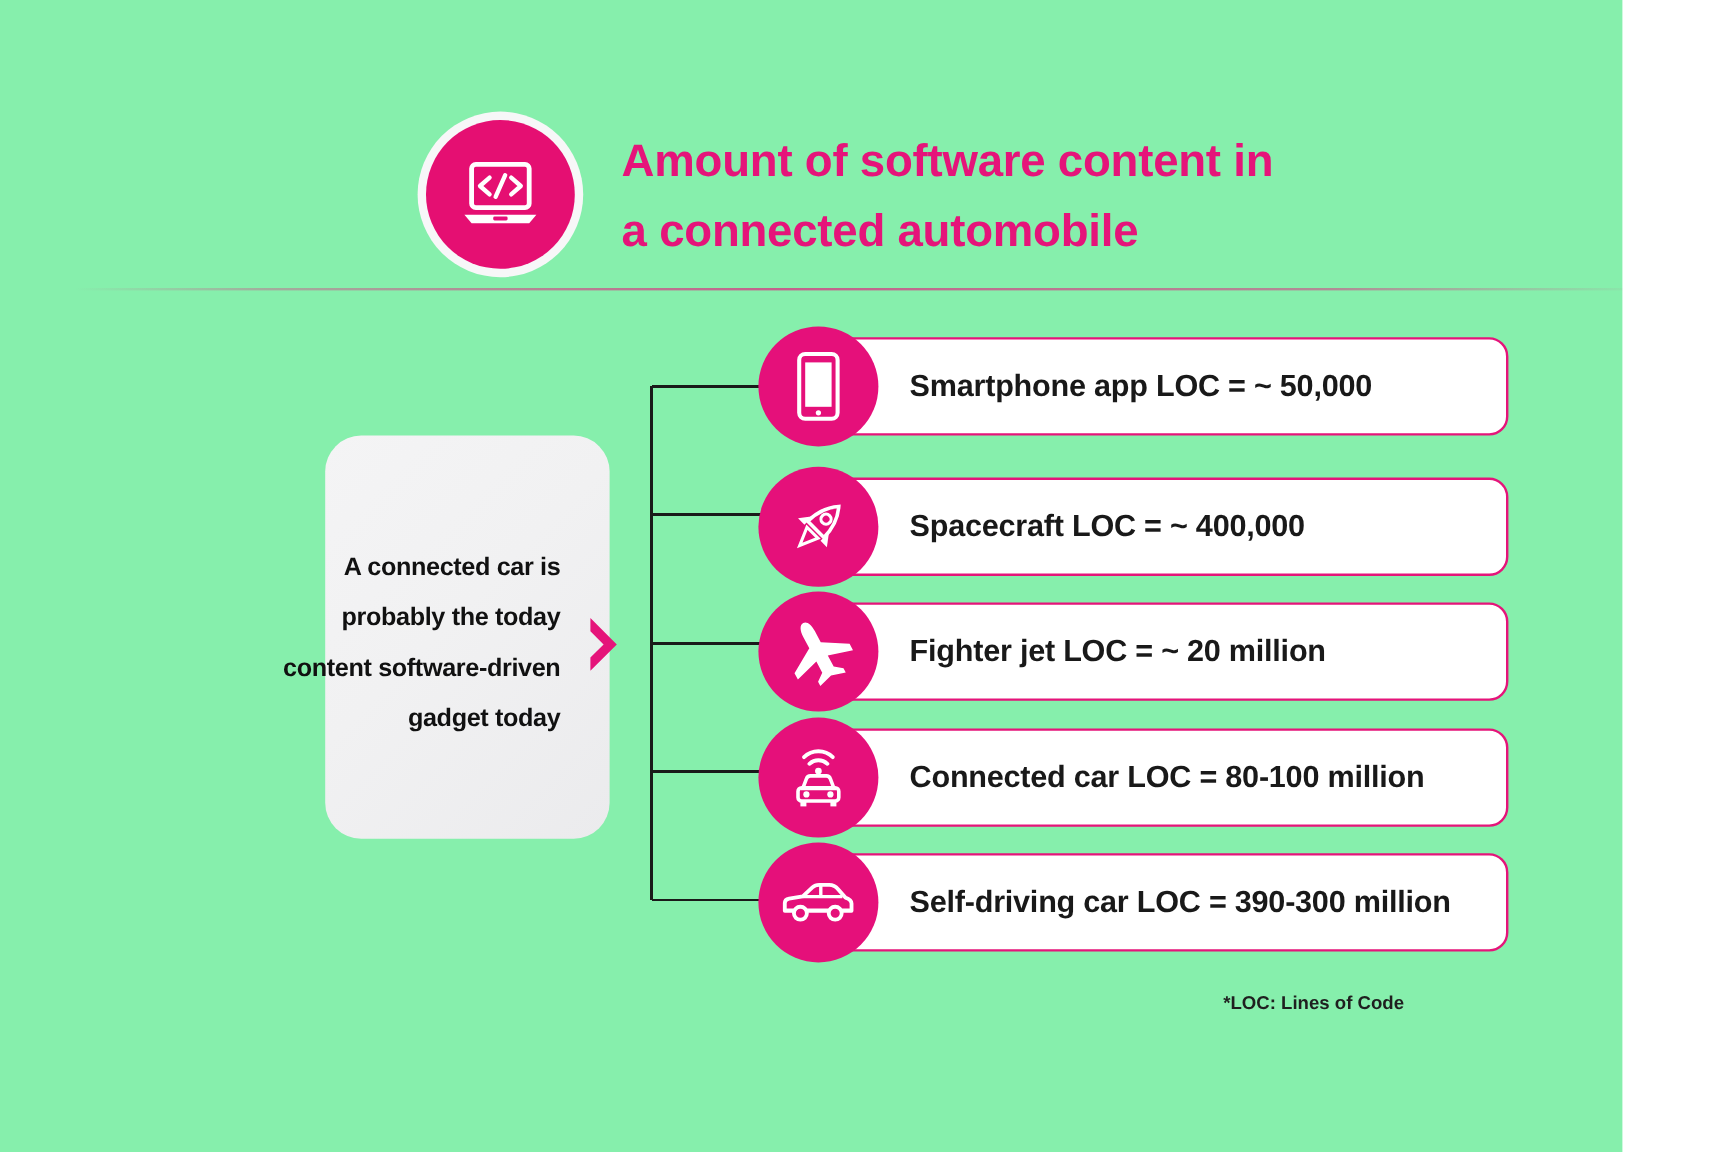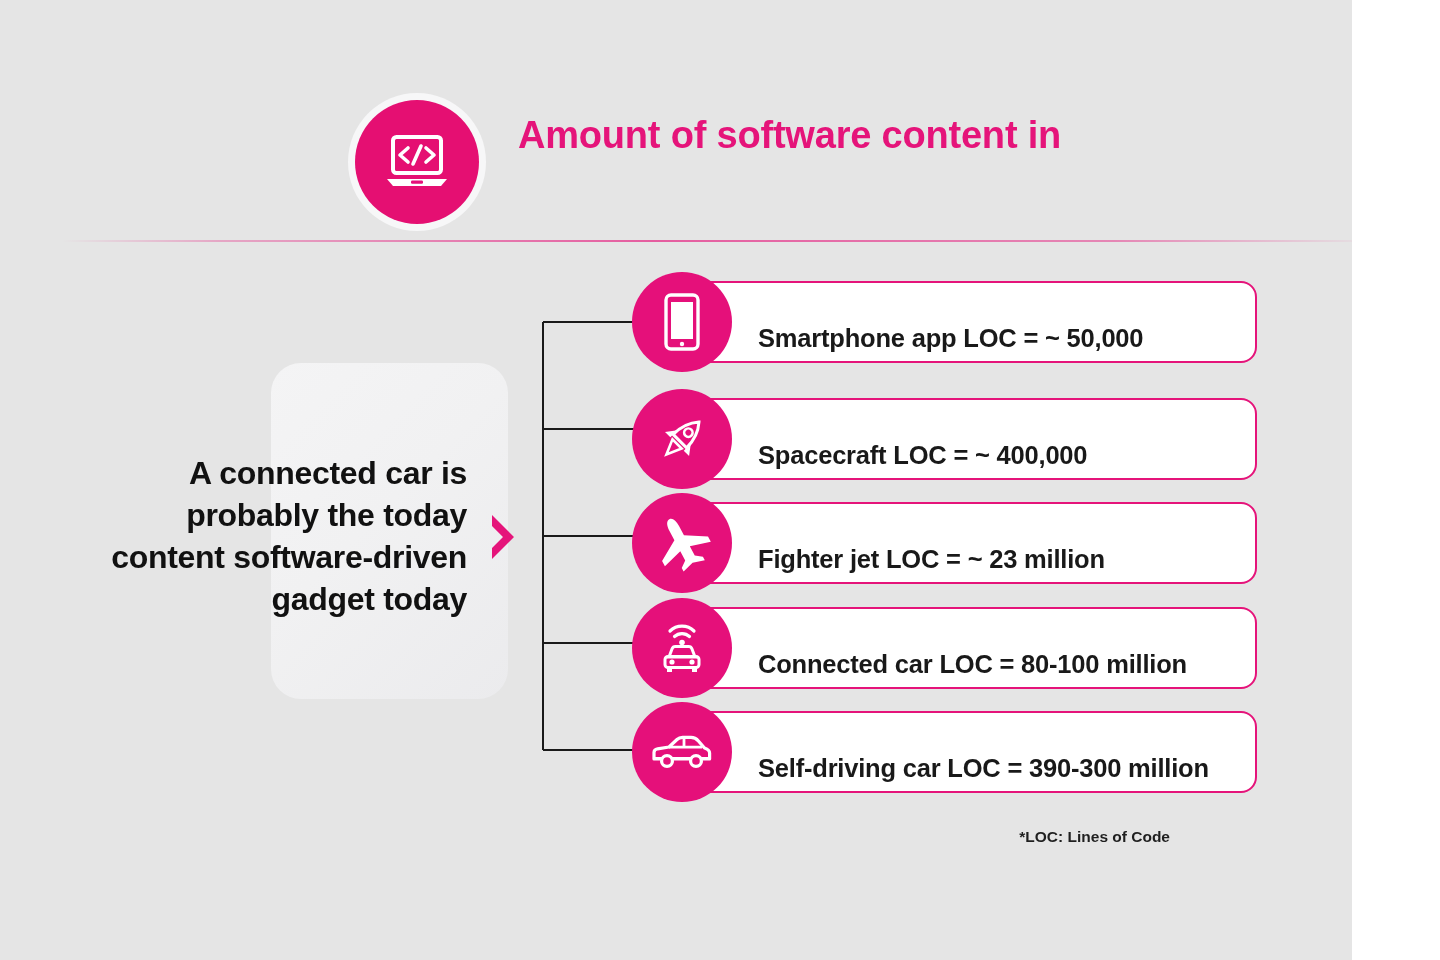--- a/index.html
+++ b/index.html
@@ -16,7 +16,7 @@
     position: relative;
     width: 1352px;
     height: 960px;
-    background: #e5e5e5;
+    background: #86efac;
     overflow: hidden;
   }
 

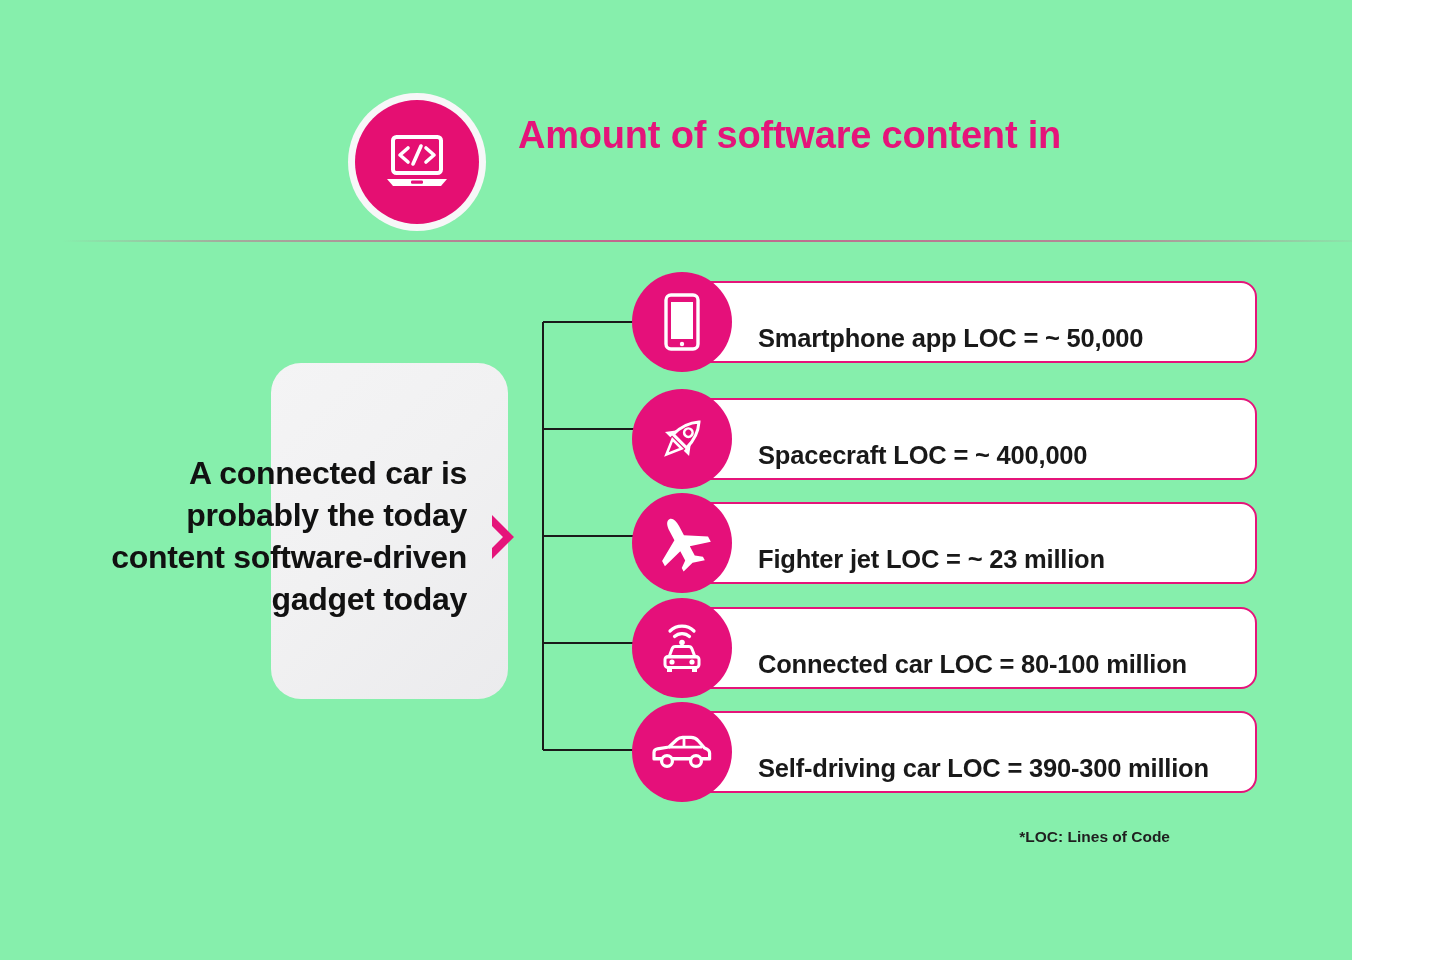--- a/index.html
+++ b/index.html
@@ -181,6 +181,7 @@
 
   <div id="header-title">
     <span class="tline">Amount of software content in</span>
+    <span class="tline">a connected automobile</span>
   </div>
 
   <div id="header-divider"></div>

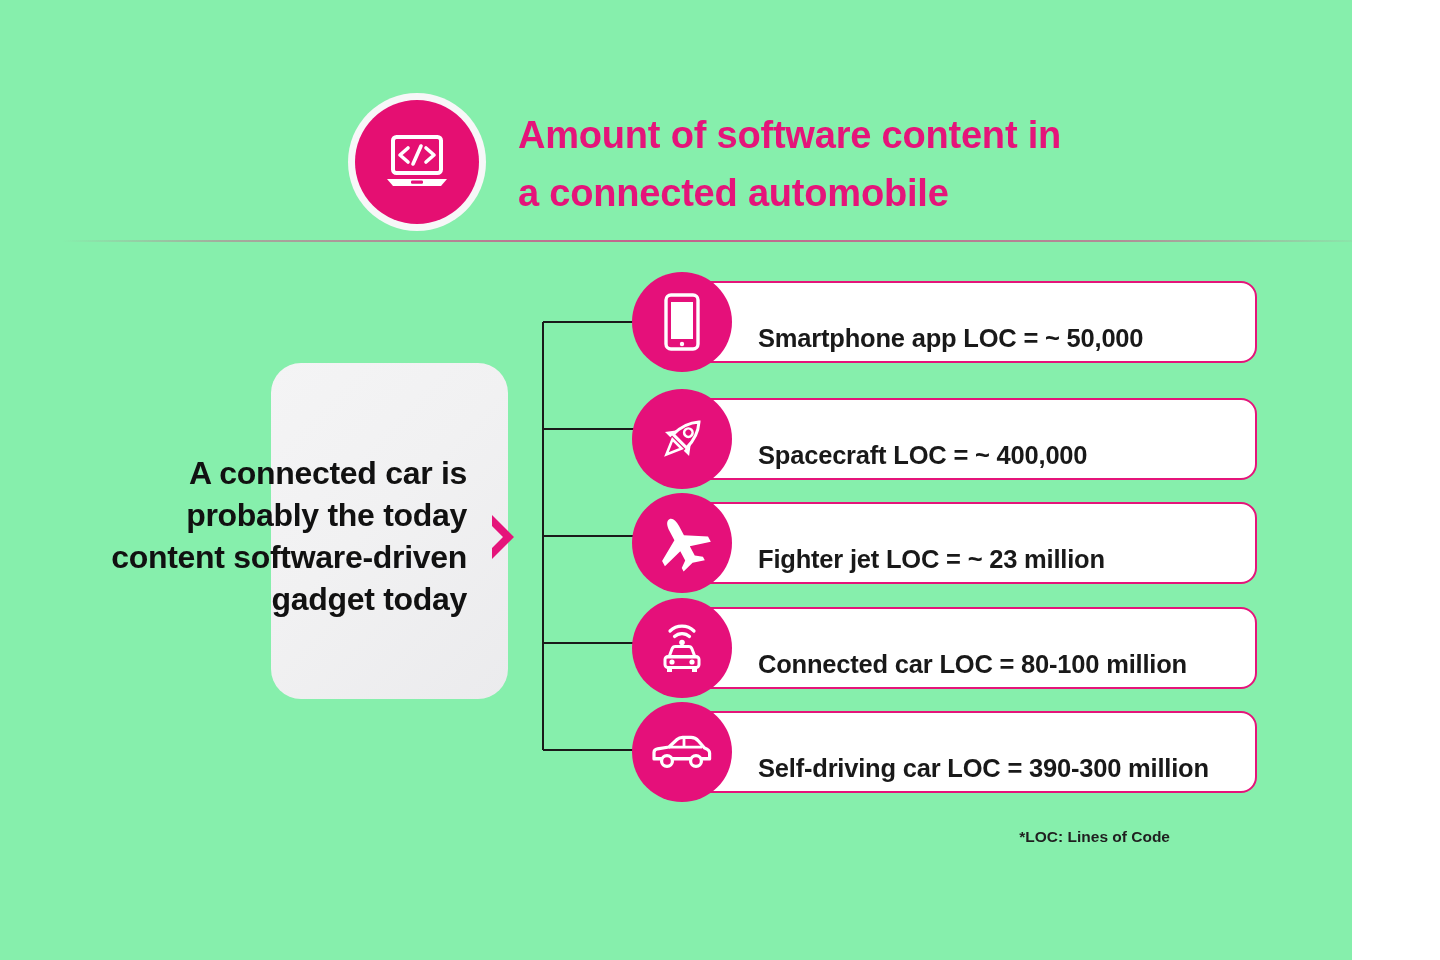--- a/index.html
+++ b/index.html
@@ -123,7 +123,7 @@
   .row-label {
     position: absolute;
     left: 126px;
-    top: 16px;
+    top: 0;
     height: 100px;
     display: flex;
     align-items: center;

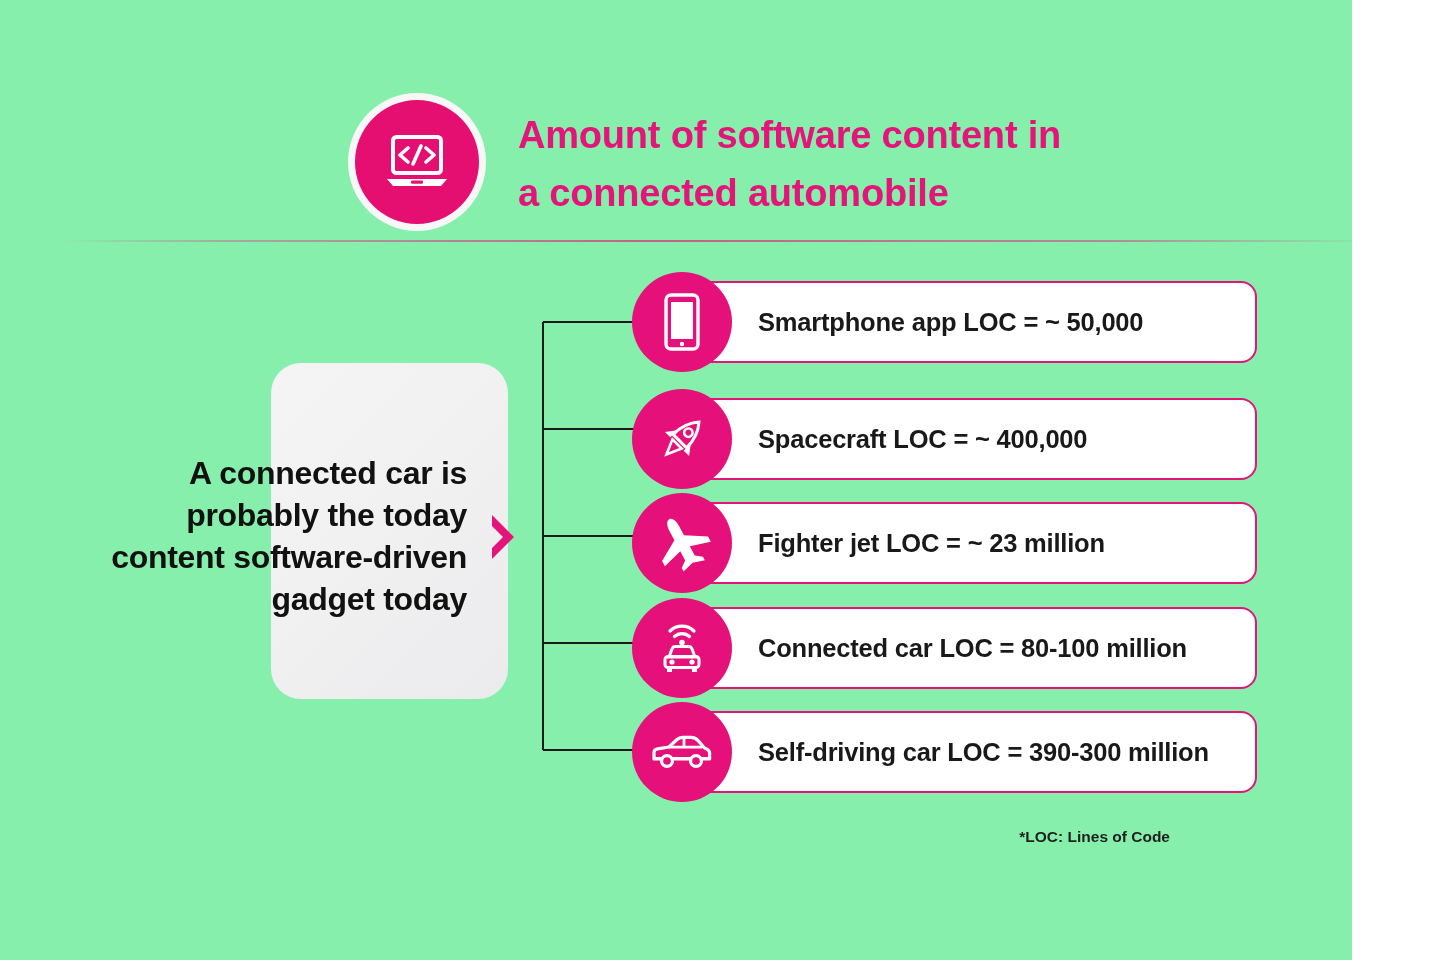--- a/index.html
+++ b/index.html
@@ -81,7 +81,7 @@
     width: 372px;
     text-align: right;
     color: #111111;
-    font-size: 32px;
+    font-size: 21px;
     line-height: 42px;
     font-weight: bold;
     letter-spacing: -0.3px;

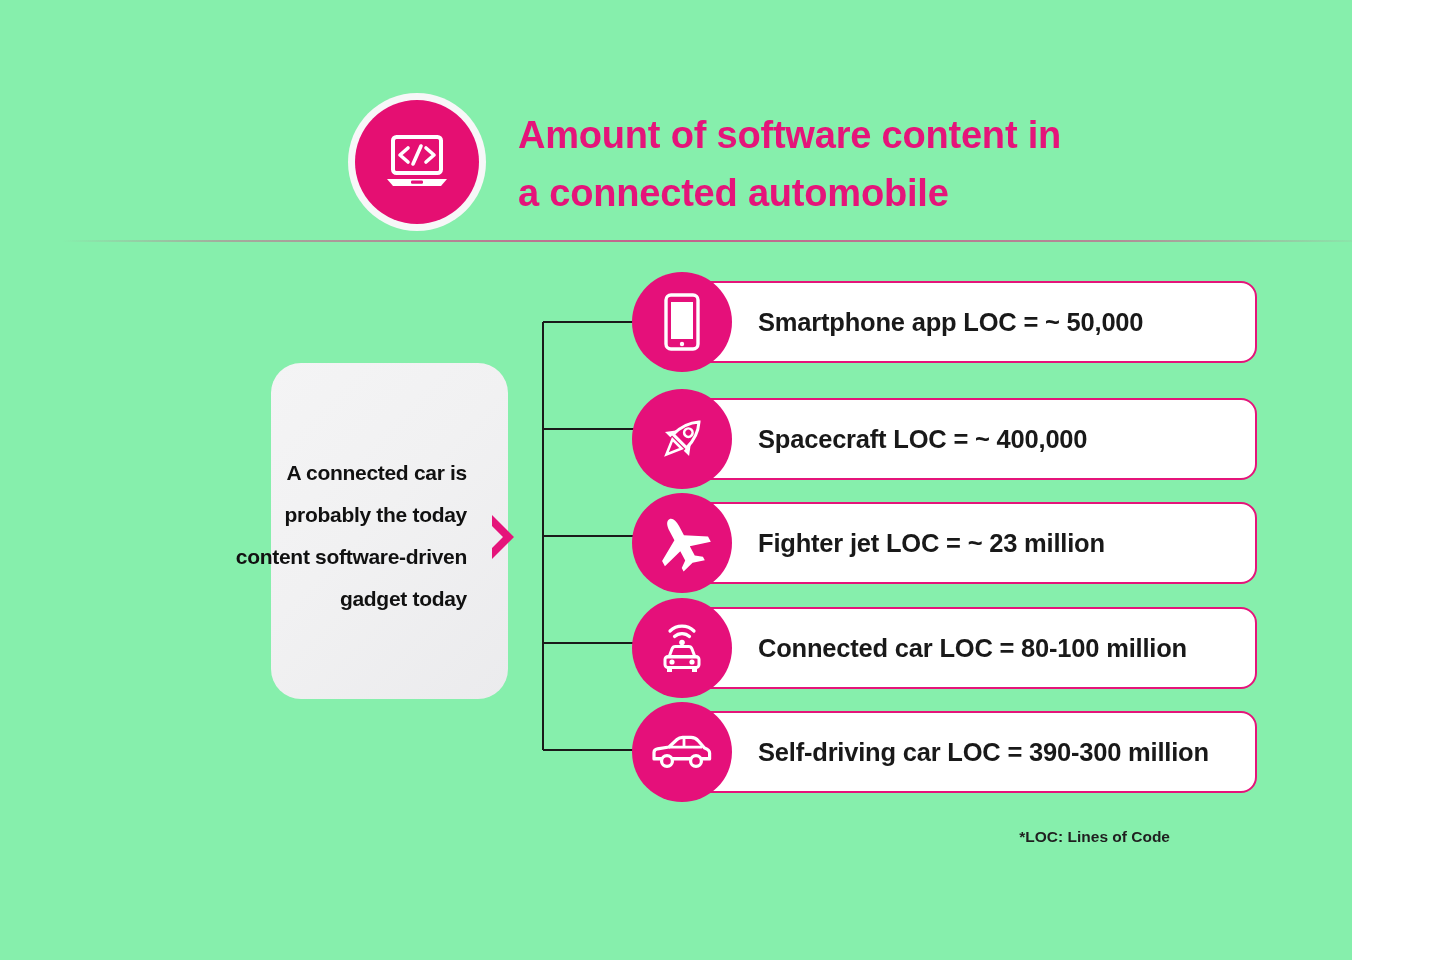--- a/index.html
+++ b/index.html
@@ -254,7 +254,7 @@
         </g>
       </svg>
     </div>
-    <div class="row-label">Fighter jet LOC = ~ 23 million</div>
+    <div class="row-label">Fighter jet LOC = ~ 20 million</div>
   </div>
 
   <div class="row" style="top:598px">

